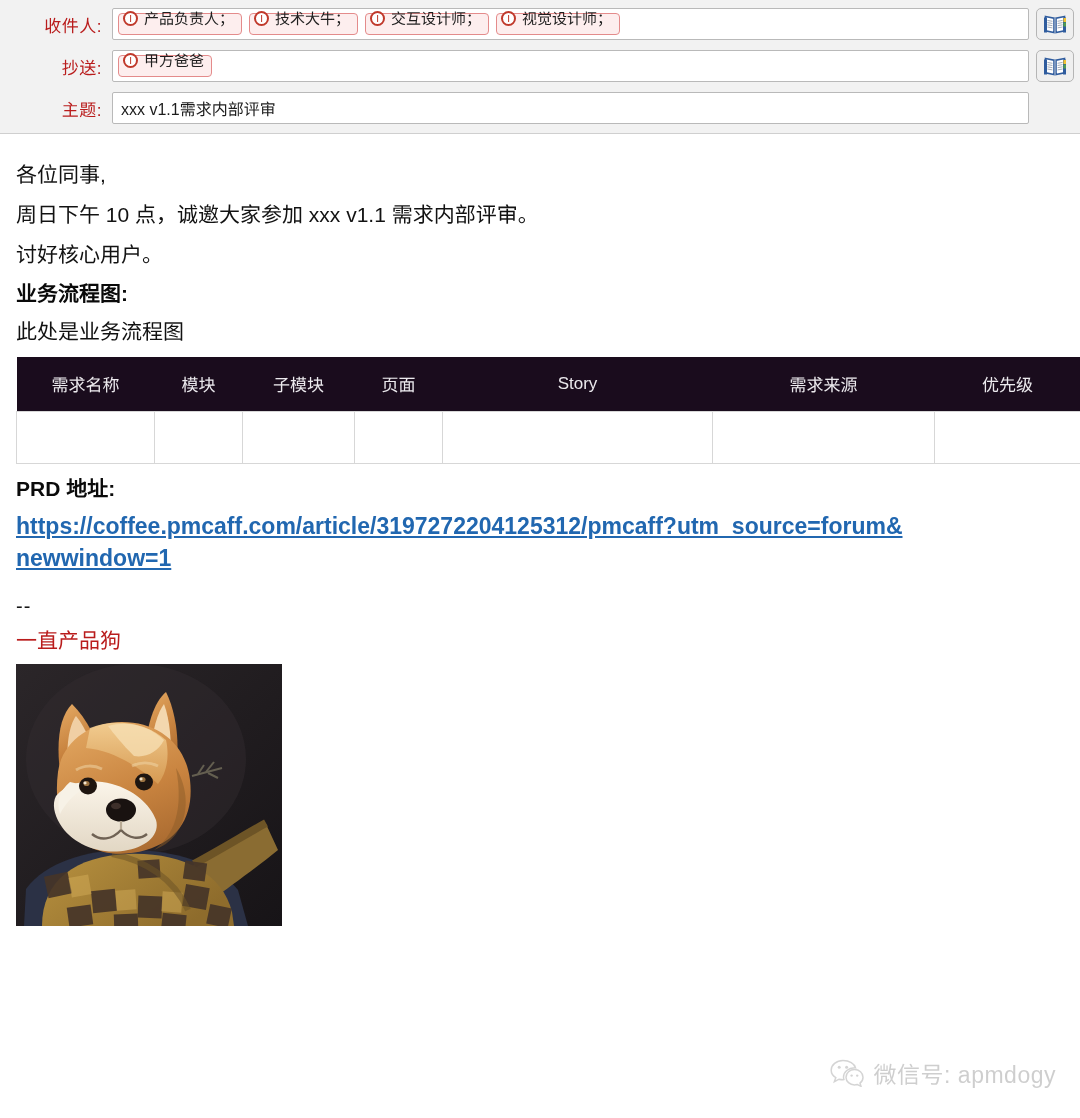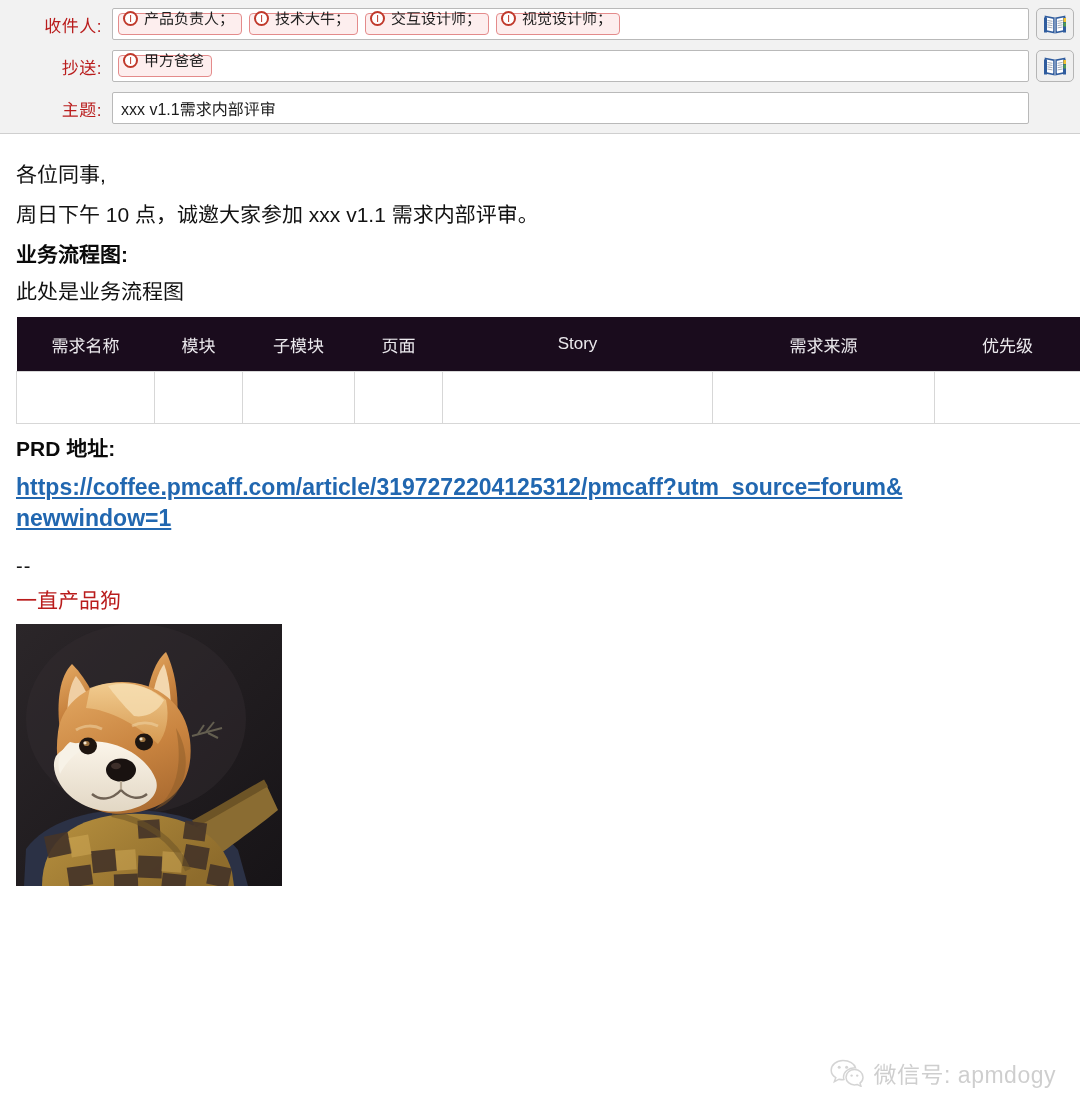--- a/index.html
+++ b/index.html
@@ -311,6 +311,7 @@
     <p class="p-line">各位同事,</p>
     <p class="p-line">周日下午 10 点，诚邀大家参加 xxx v1.1 需求内部评审。</p>
 
+    <p class="p-line">讨好核心用户。</p>
 
     <p class="h-line">业务流程图:</p>
     <p class="p-line">此处是业务流程图</p>

